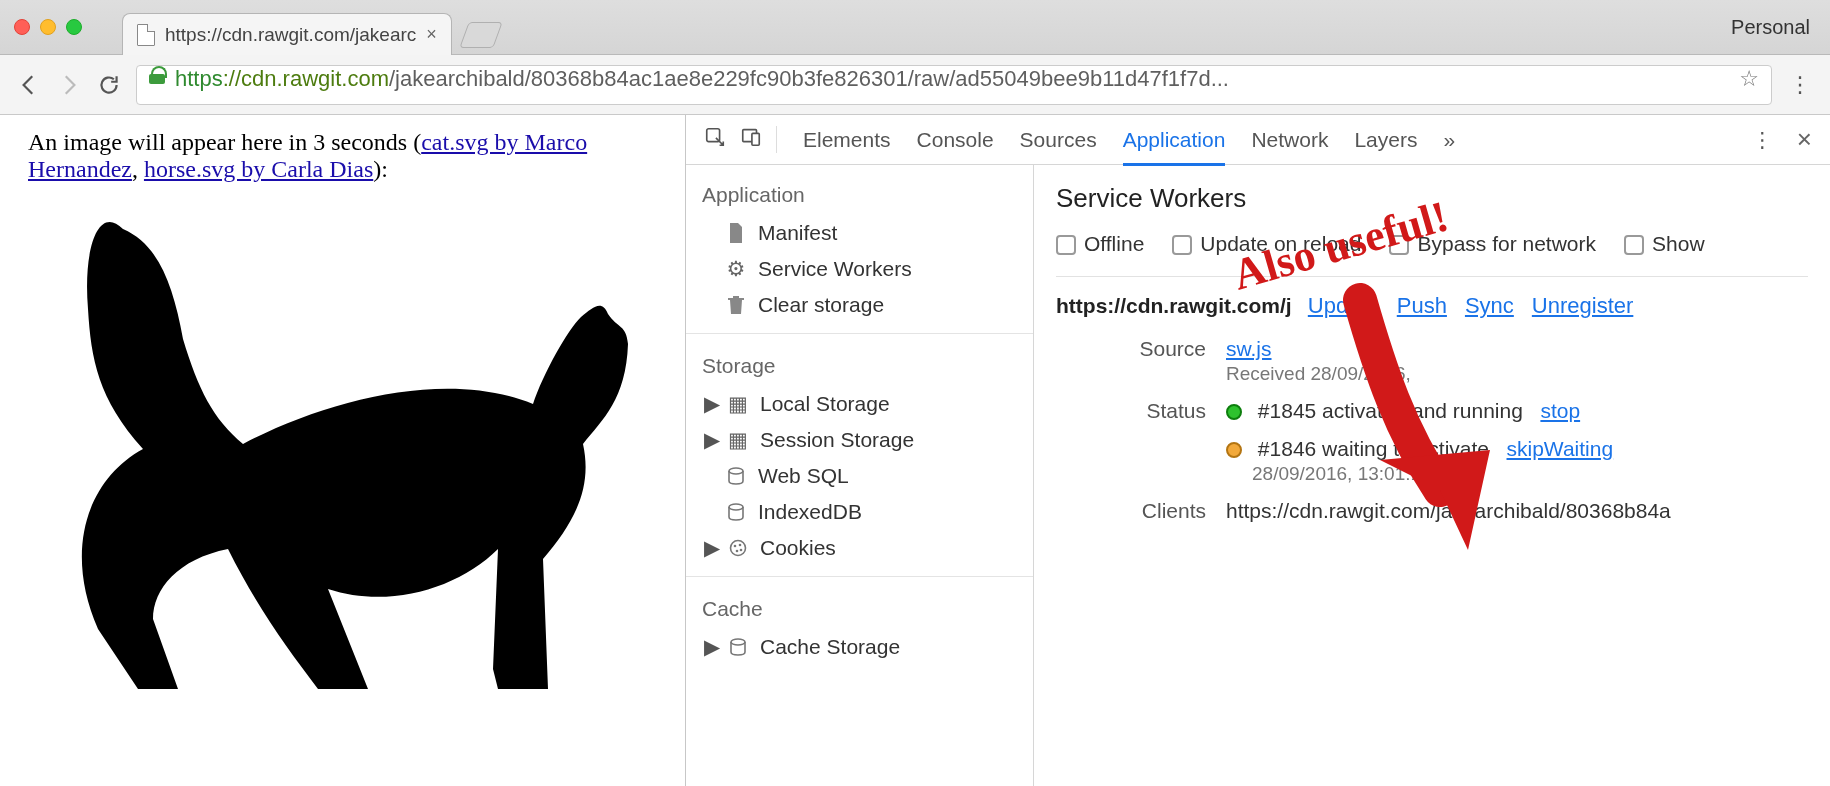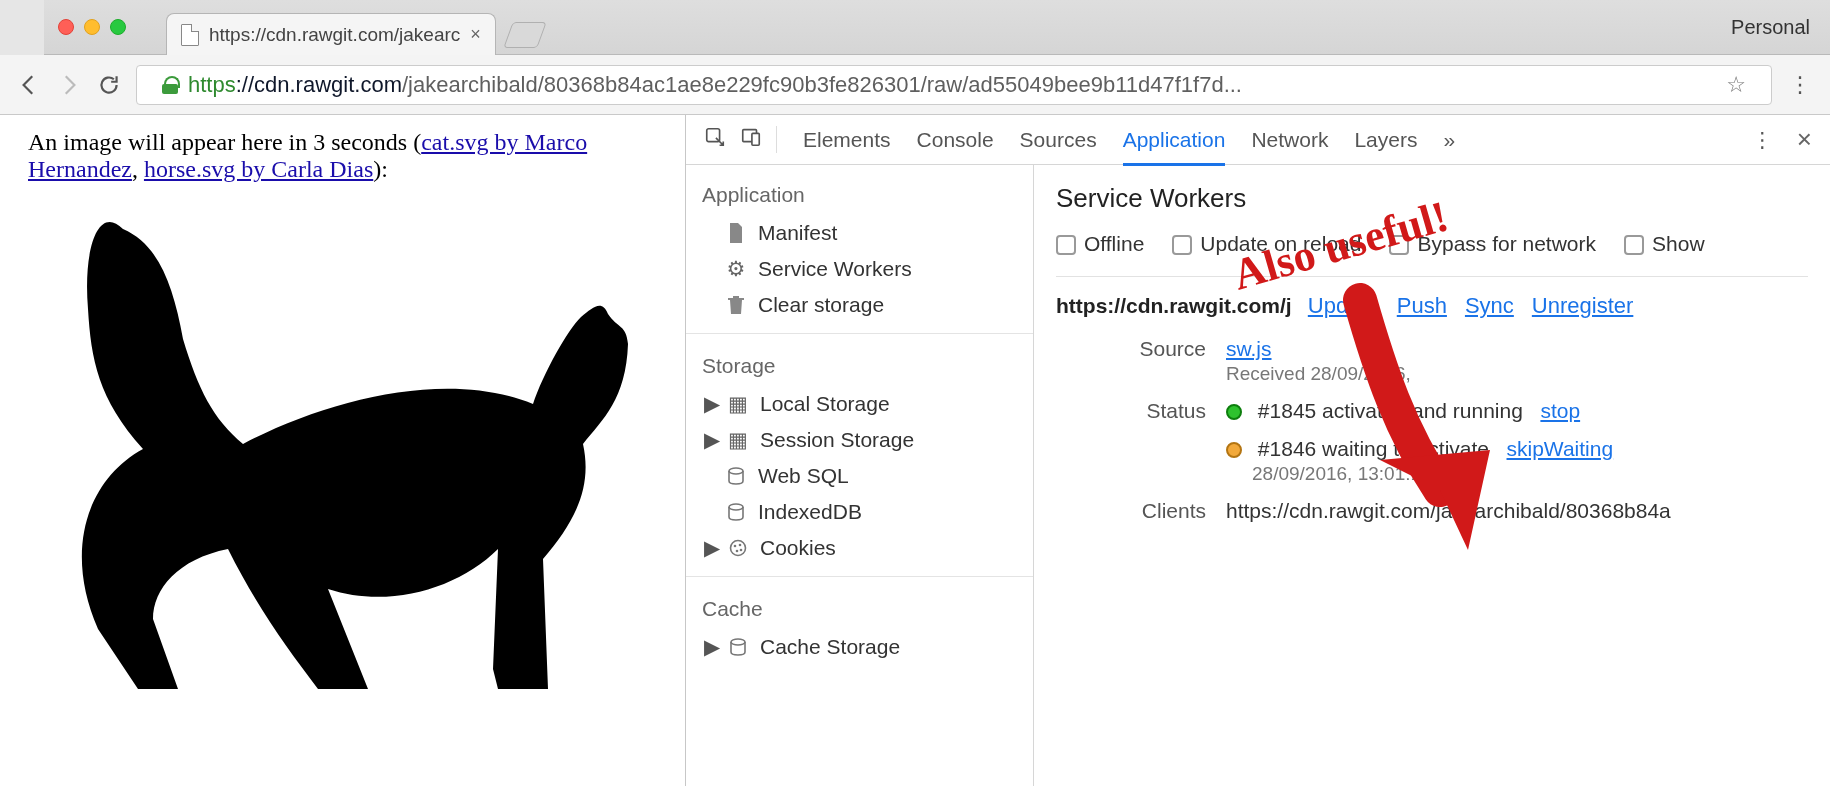--- a/index.html
+++ b/index.html
@@ -19,7 +19,6 @@
     display: flex; align-items: center;
     padding-left: 14px;
     position: relative;
-    margin-left: 44px;
   }
   .traffic { display:flex; gap:10px; align-items:center; }
   .dot { width:16px; height:16px; border-radius:50%; }

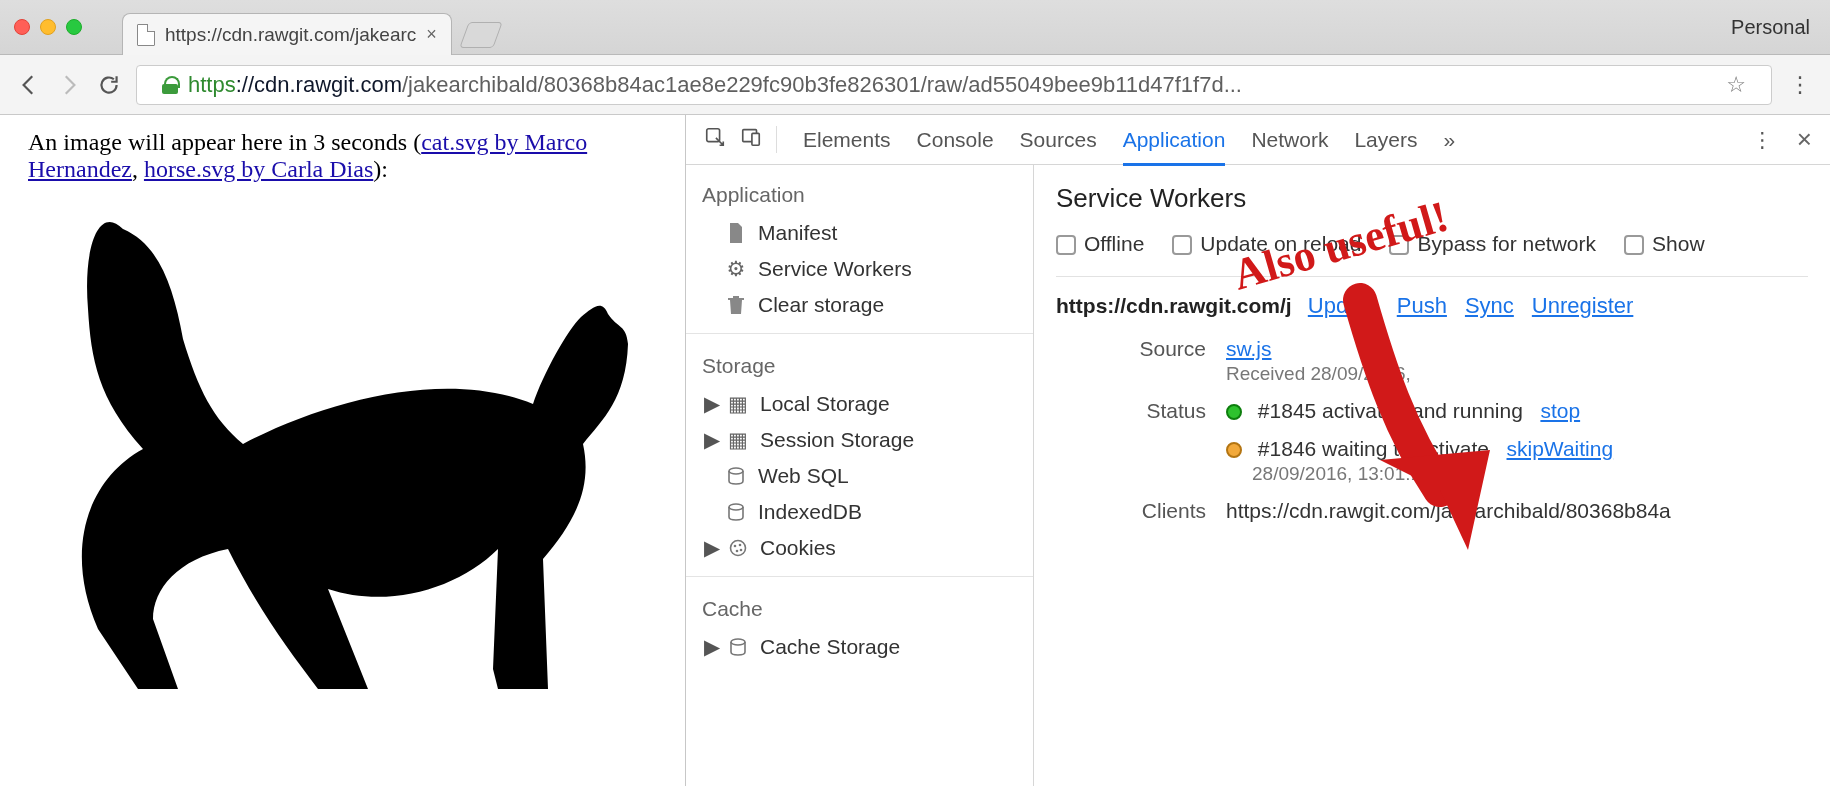--- a/index.html
+++ b/index.html
@@ -66,9 +66,9 @@
   .navbtn.disabled { color:#bbb; }
   .navbtn svg { width:26px; height:26px; display:block; }
   .omnibox {
-    flex:1; display:flex; align-items:center;
+    flex:1; display:flex; 
     background:#fff; border:1px solid #ccc; border-radius:4px;
-    height:40px; padding:0 25px; font-size:22px; color:#666;
+    height:40px; padding:0 12px; font-size:22px; color:#666;
     overflow:hidden; white-space:nowrap;
   }
   .lock { width:16px; height:18px; margin-right:10px; position:relative; }

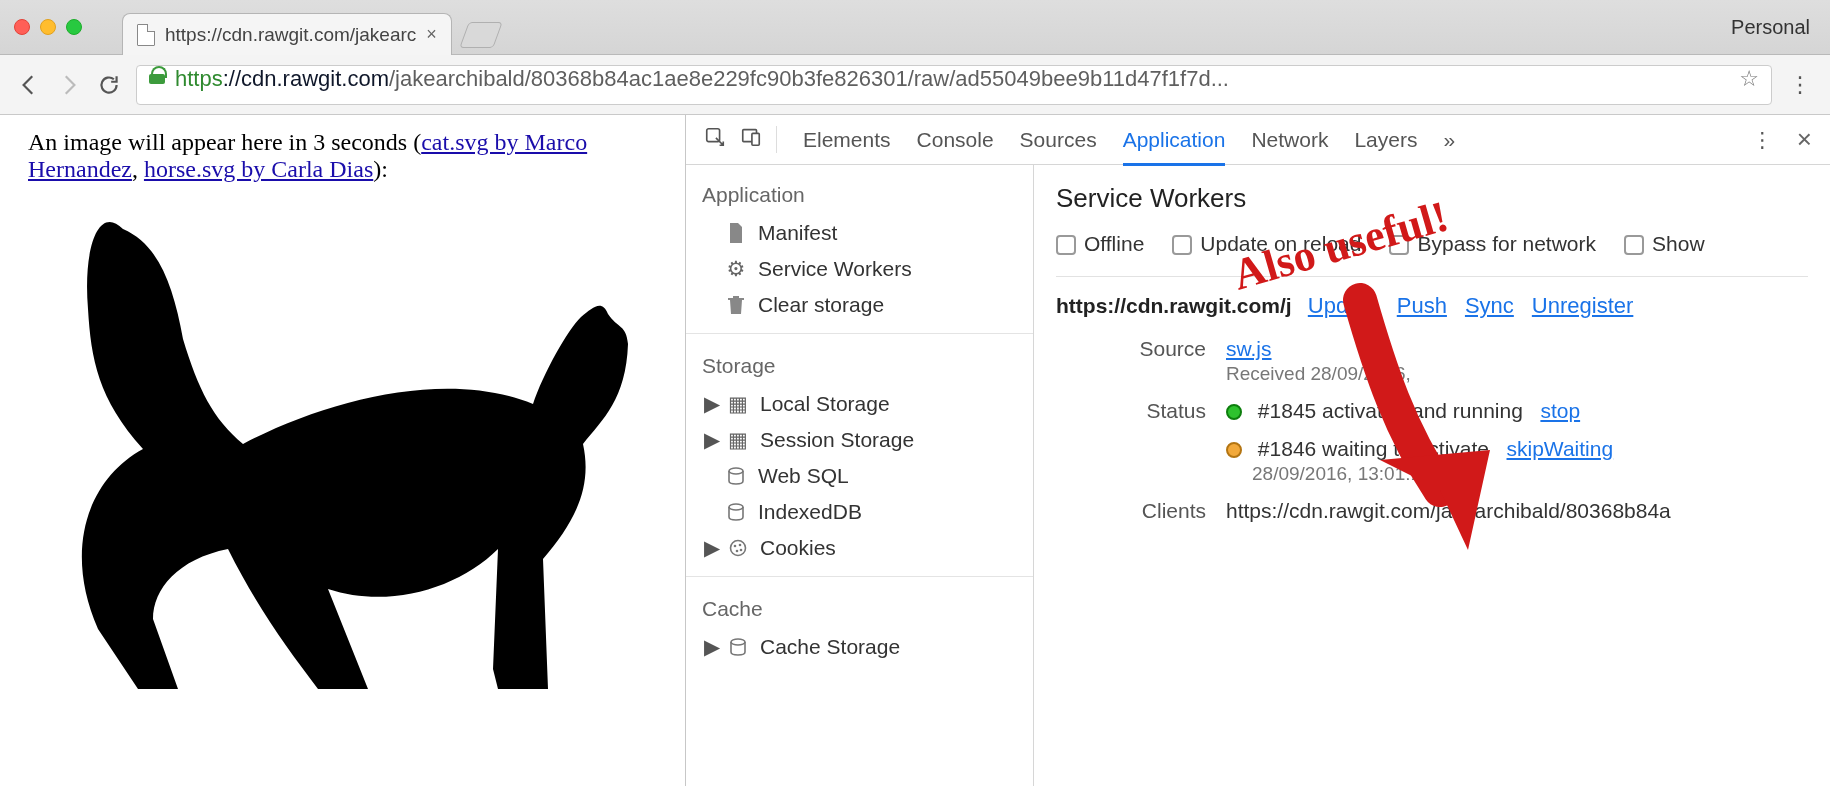--- a/index.html
+++ b/index.html
@@ -75,7 +75,7 @@
   .lock::before{ content:''; position:absolute; top:0; left:2px; width:12px; height:10px; border:2px solid #3c9b3c; border-bottom:none; border-radius:8px 8px 0 0;}
   .lock::after{ content:''; position:absolute; bottom:0; left:0; width:16px; height:10px; background:#3c9b3c; border-radius:2px;}
   .omni-scheme { color:#2f8a2f; }
-  .omni-host { color:#0f172a; }
+  .omni-host { color:#4d7c0f; }
   .omni-path { color:#5f5f5f; }
   .star { font-size:22px; color:#777; margin-left:8px; }
   .kebab { width:28px; text-align:center; font-size:22px; color:#555; line-height:0.6; }

